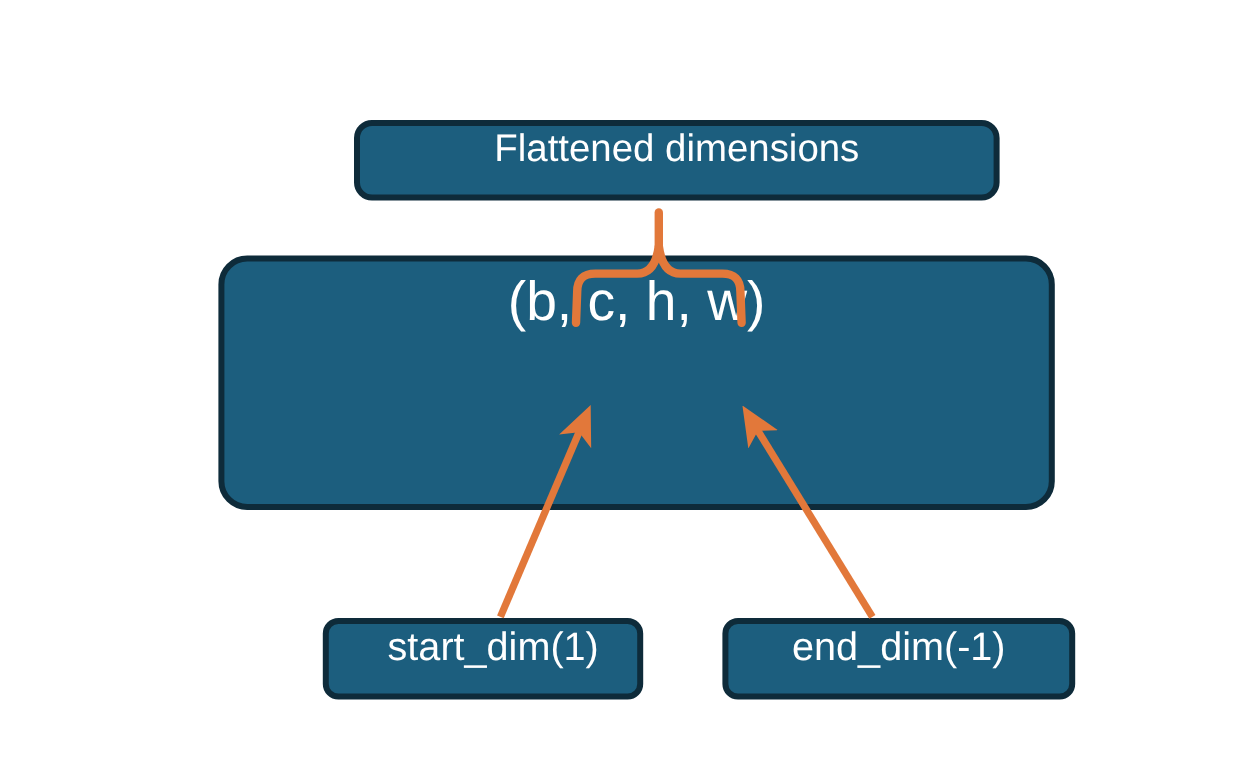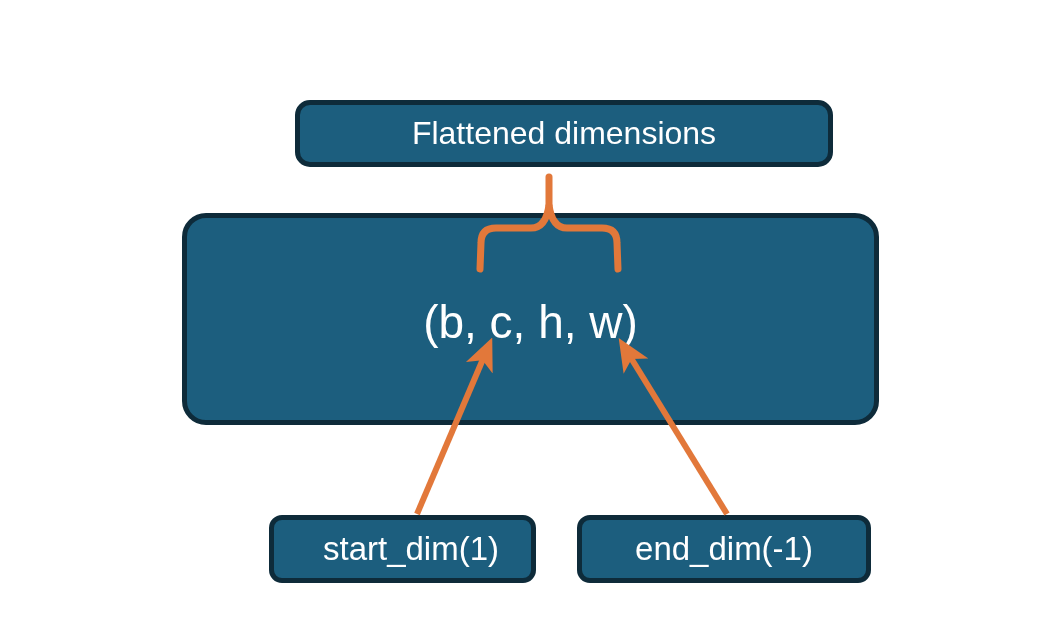--- a/index.html
+++ b/index.html
@@ -26,7 +26,6 @@
     border: 5px solid var(--node-border, #0e2b3a);
     color: var(--text, #ffffff);
     display: flex;
-    align-items: center;
     justify-content: center;
     white-space: nowrap;
     z-index: 1;

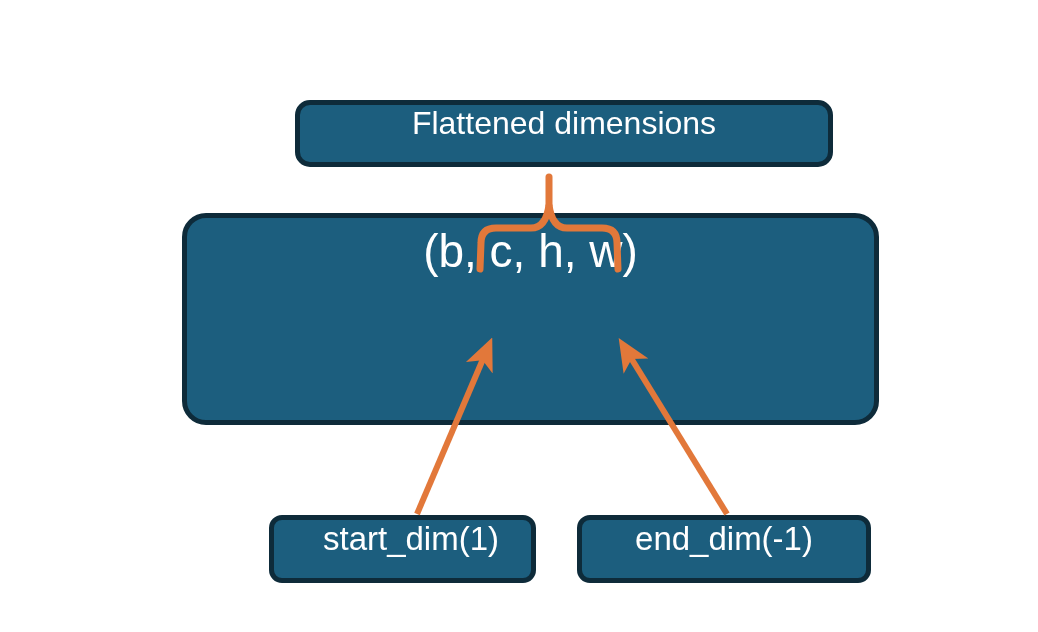--- a/index.html
+++ b/index.html
@@ -51,7 +51,7 @@
     padding-left: 17px;
   }
   .node-end {
-    left: 577px; top: 515px;
+    left: 602px; top: 515px;
     width: 294px; height: 68px;
     border-radius: 13px;
     font-size: 33px;

